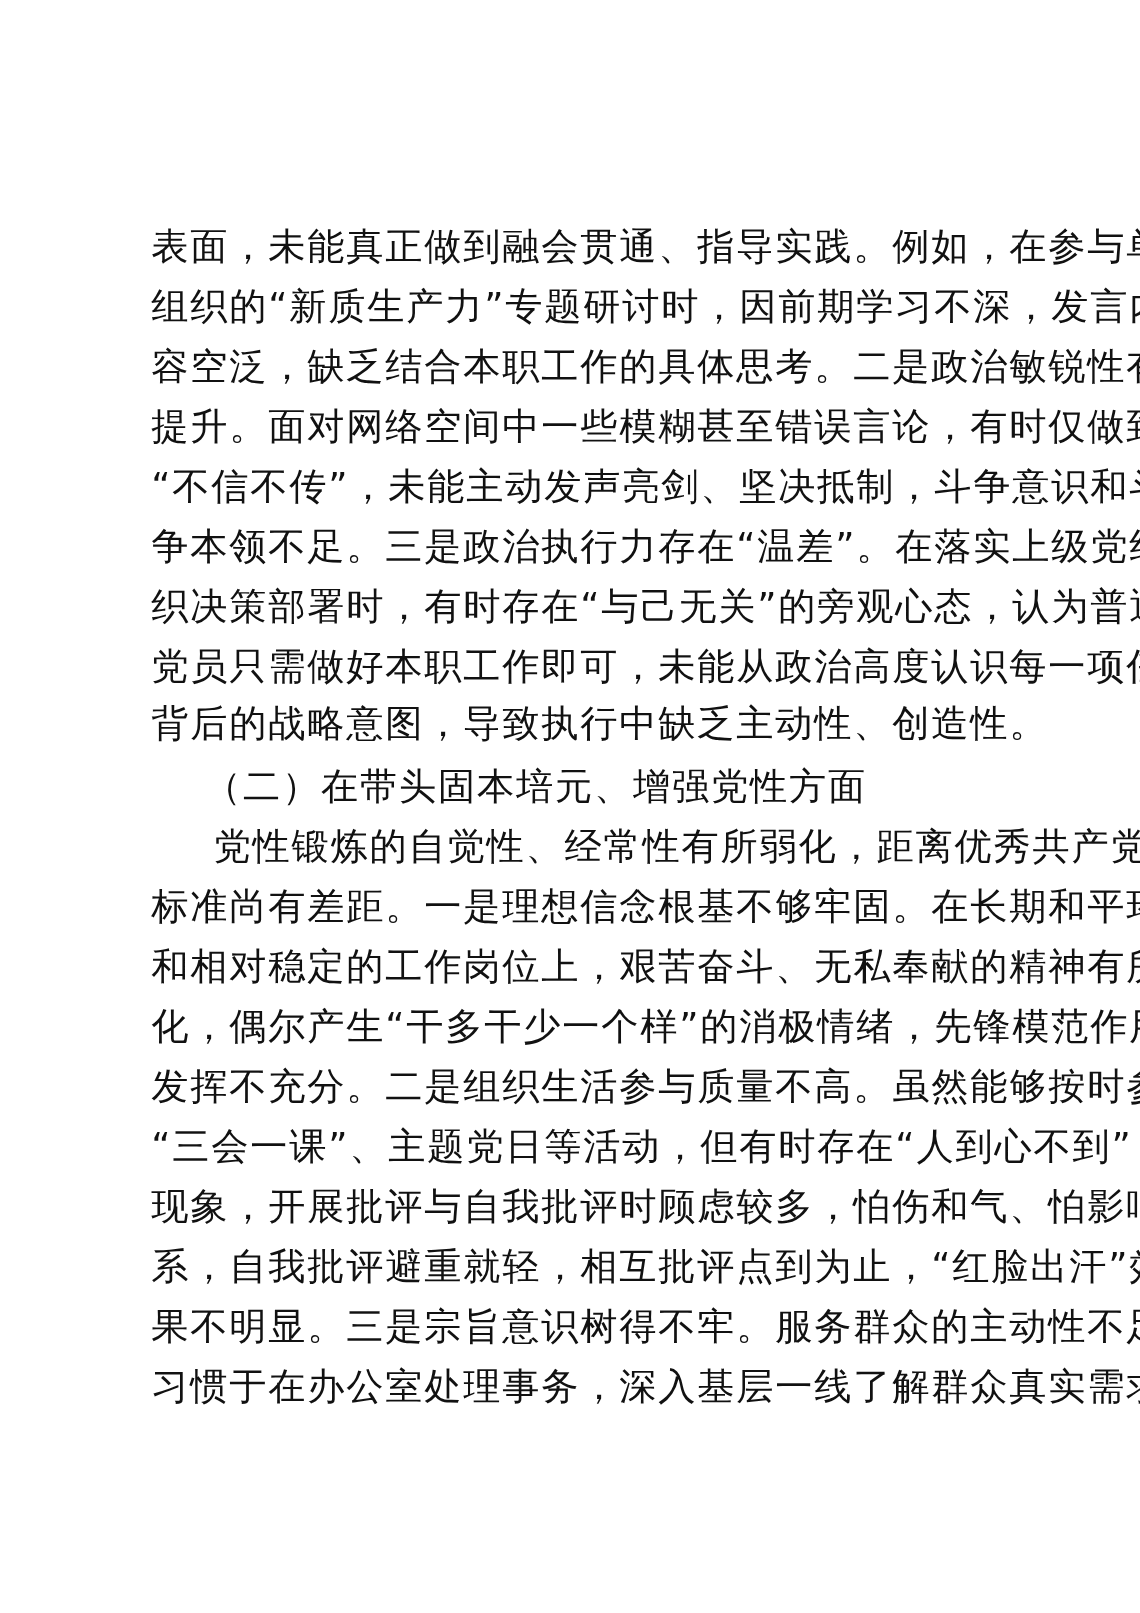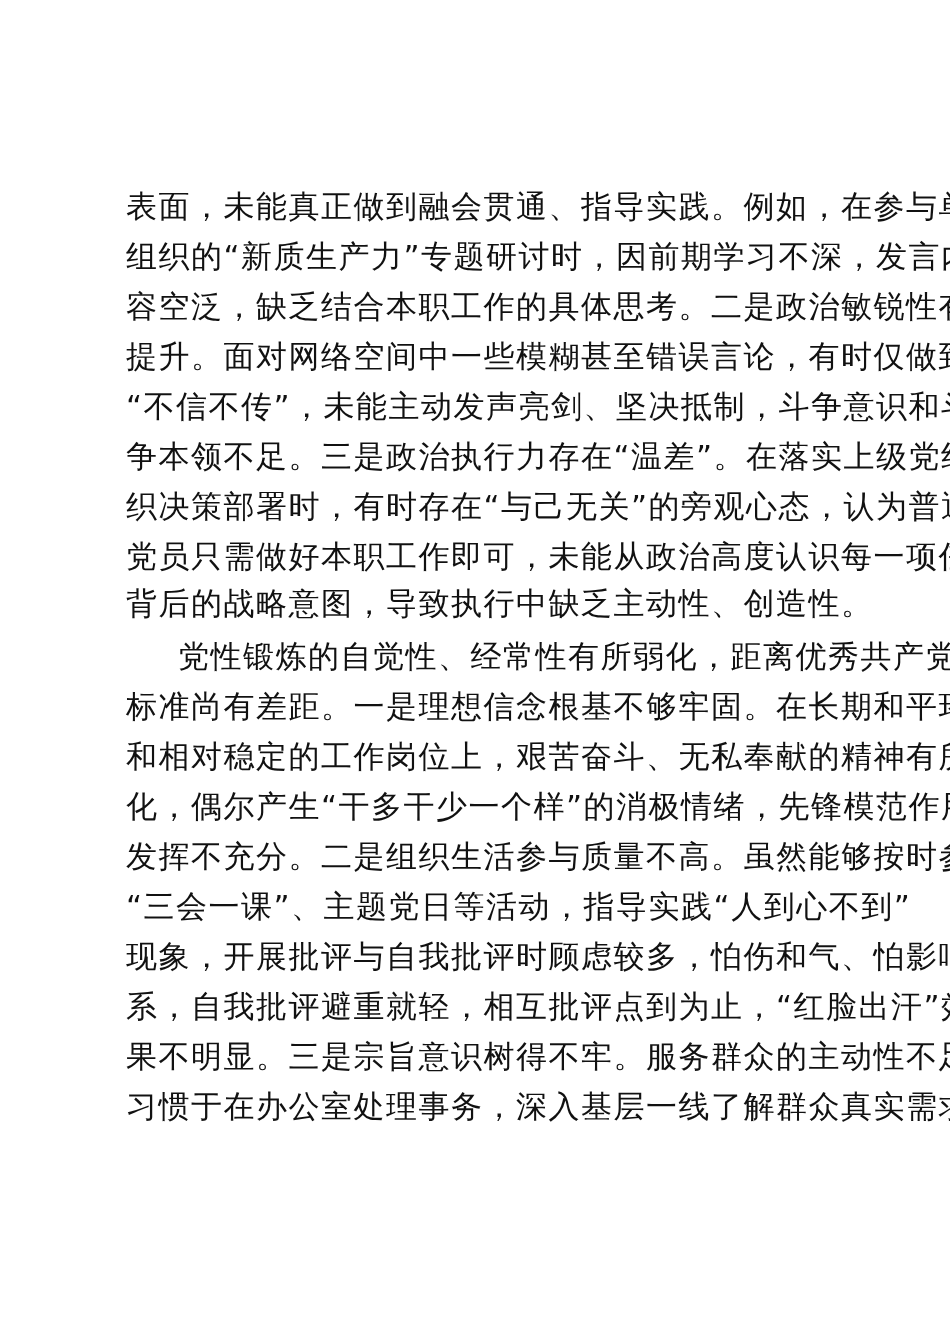--- a/index.html
+++ b/index.html
@@ -68,6 +68,7 @@
       <div class="line last">背后的战略意图，导致执行中缺乏主动性、创造性。</div>
     </div>
 
+    <div class="line heading">（二）在带头固本培元、增强党性方面</div>
 
     <div>
       <div class="line indent">党性锻炼的自觉性、经常性有所弱化，距离优秀共产党员</div>

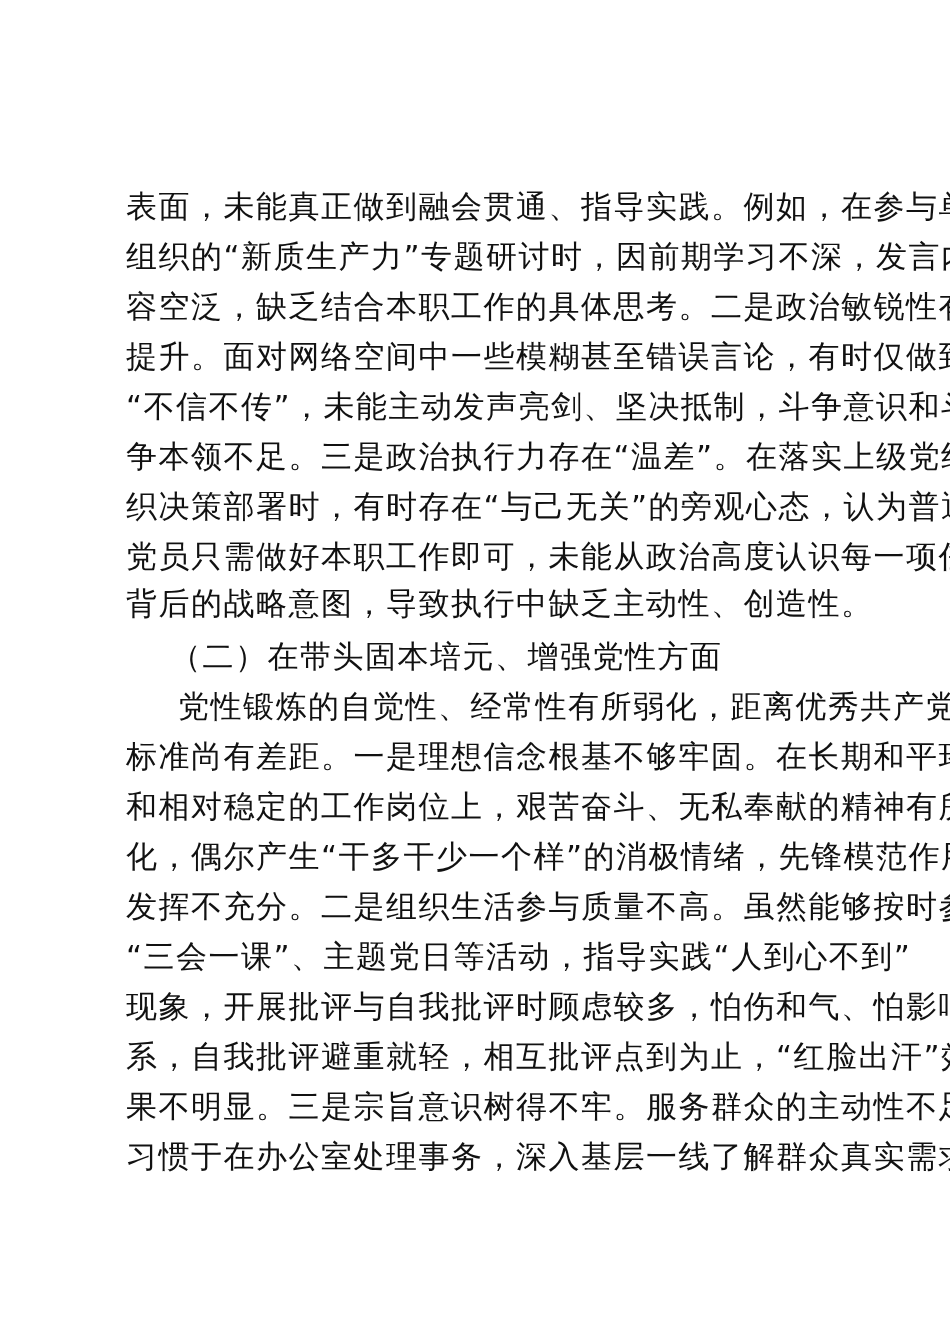--- a/index.html
+++ b/index.html
@@ -76,7 +76,7 @@
       <div class="line">和相对稳定的工作岗位上，艰苦奋斗、无私奉献的精神有所淡</div>
       <div class="line">化，偶尔产生“干多干少一个样”的消极情绪，先锋模范作用</div>
       <div class="line">发挥不充分。二是组织生活参与质量不高。虽然能够按时参加</div>
-      <div class="line">“三会一课”、主题党日等活动，指导实践“人到心不到”</div>
+      <div class="line">“三会一课”、主题党日等活动，但有时存在“人到心不到”</div>
       <div class="line">现象，开展批评与自我批评时顾虑较多，怕伤和气、怕影响关</div>
       <div class="line">系，自我批评避重就轻，相互批评点到为止，“红脸出汗”效</div>
       <div class="line">果不明显。三是宗旨意识树得不牢。服务群众的主动性不足，</div>

